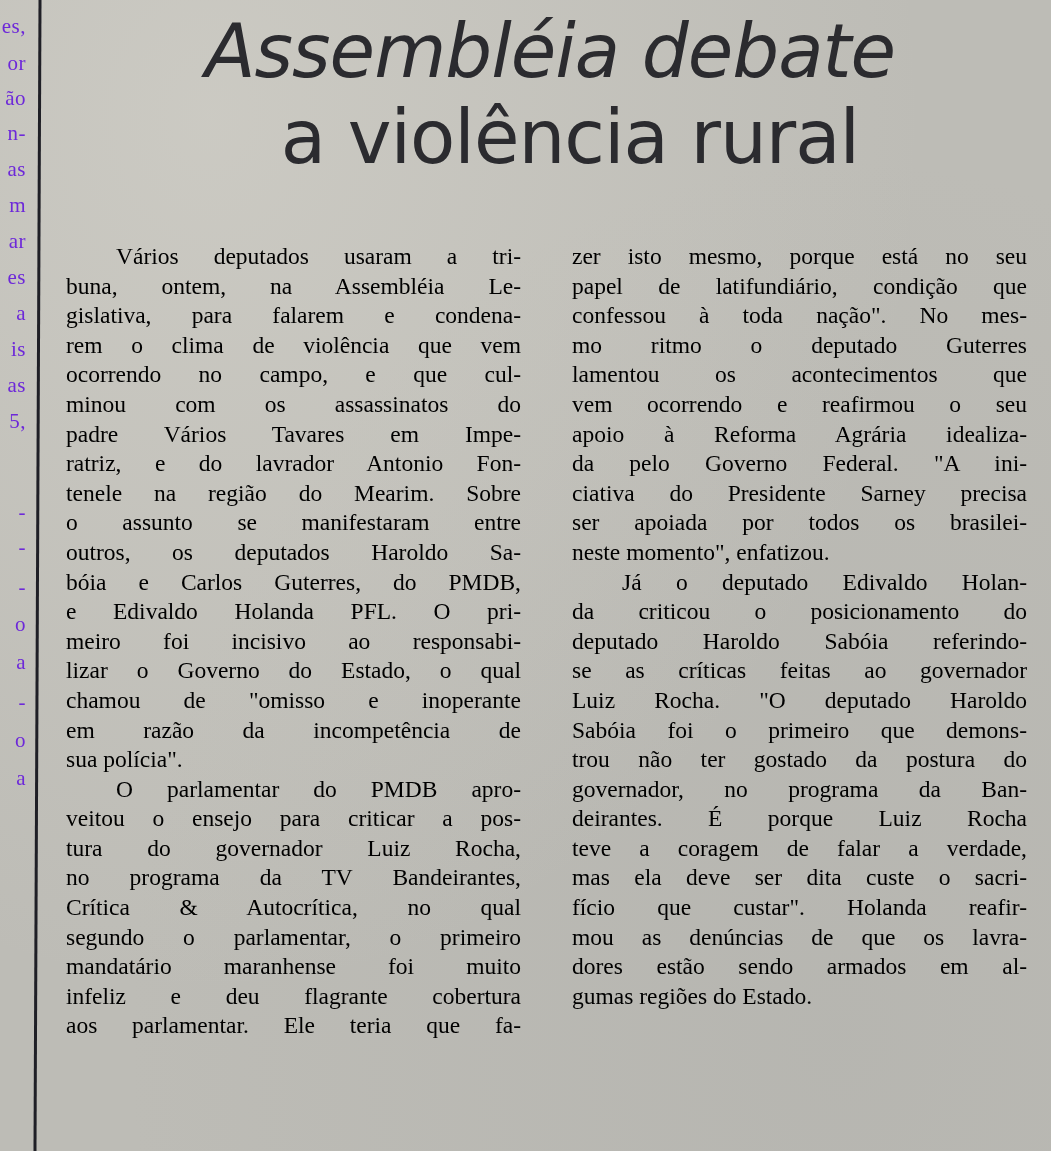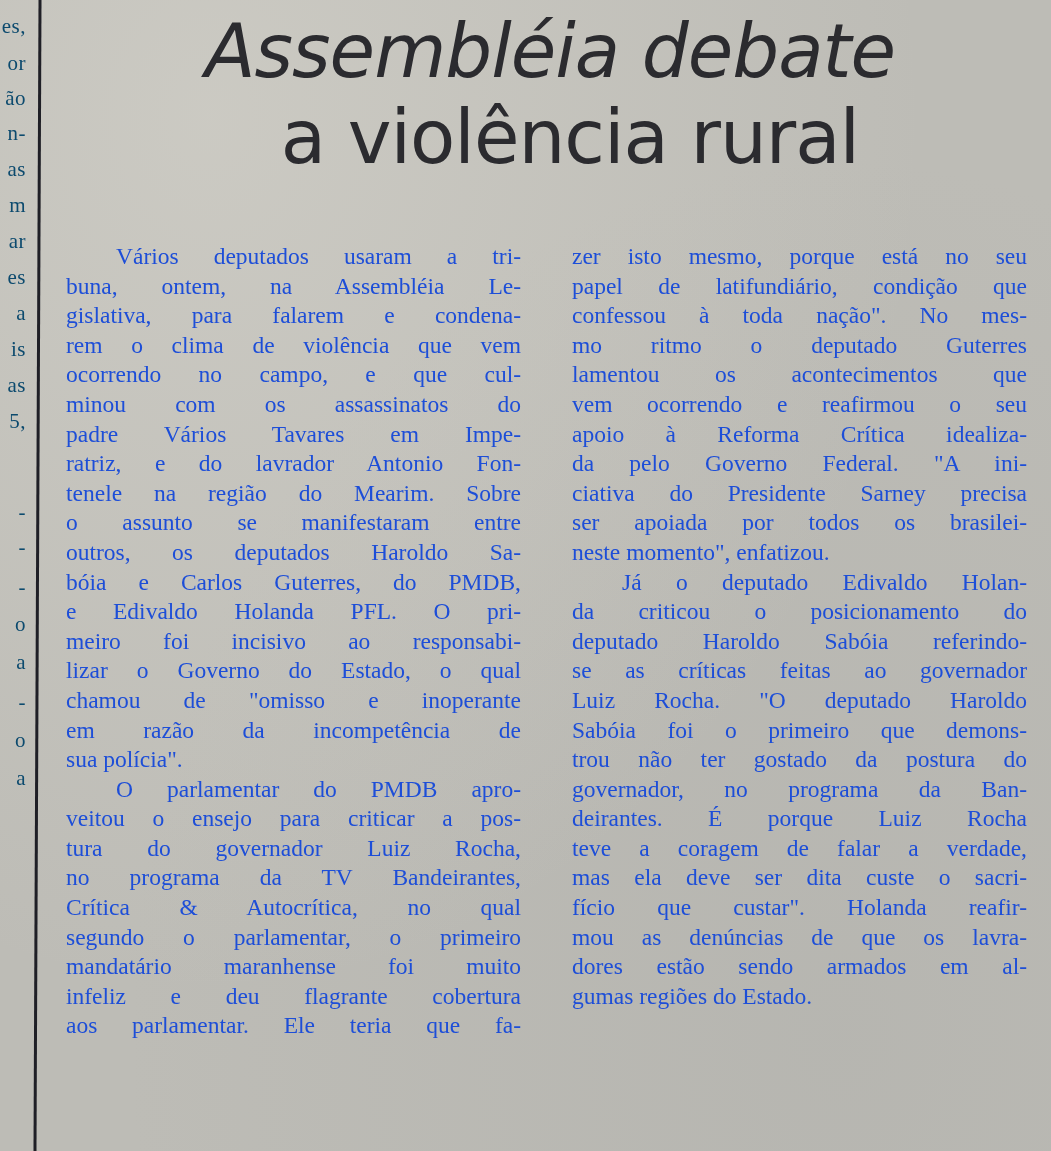--- a/index.html
+++ b/index.html
@@ -31,7 +31,7 @@
       position: absolute;
       right: 4px;
       font-size: 21px;
-      color: #0c4a6e;
+      color: #6d28d9;
       letter-spacing: 0.5px;
       white-space: nowrap;
     }

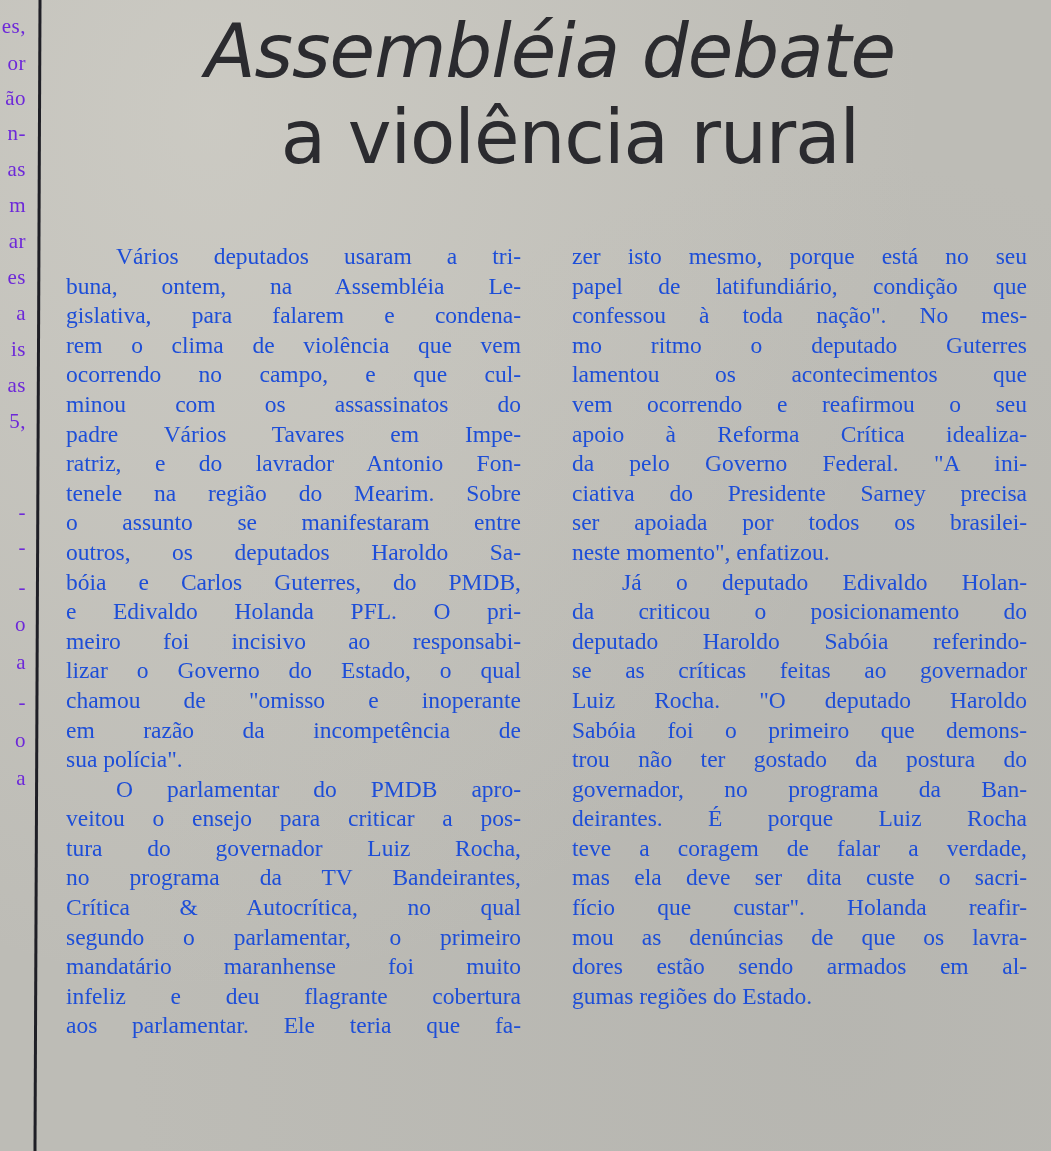--- a/index.html
+++ b/index.html
@@ -73,7 +73,7 @@
       font-size: 23.5px;
       line-height: 29.6px;
       text-align: justify;
-      color: #1d4ed8;
+      color: #000000;
       hyphens: manual;
     }
     .col-left  { left: 66px; }

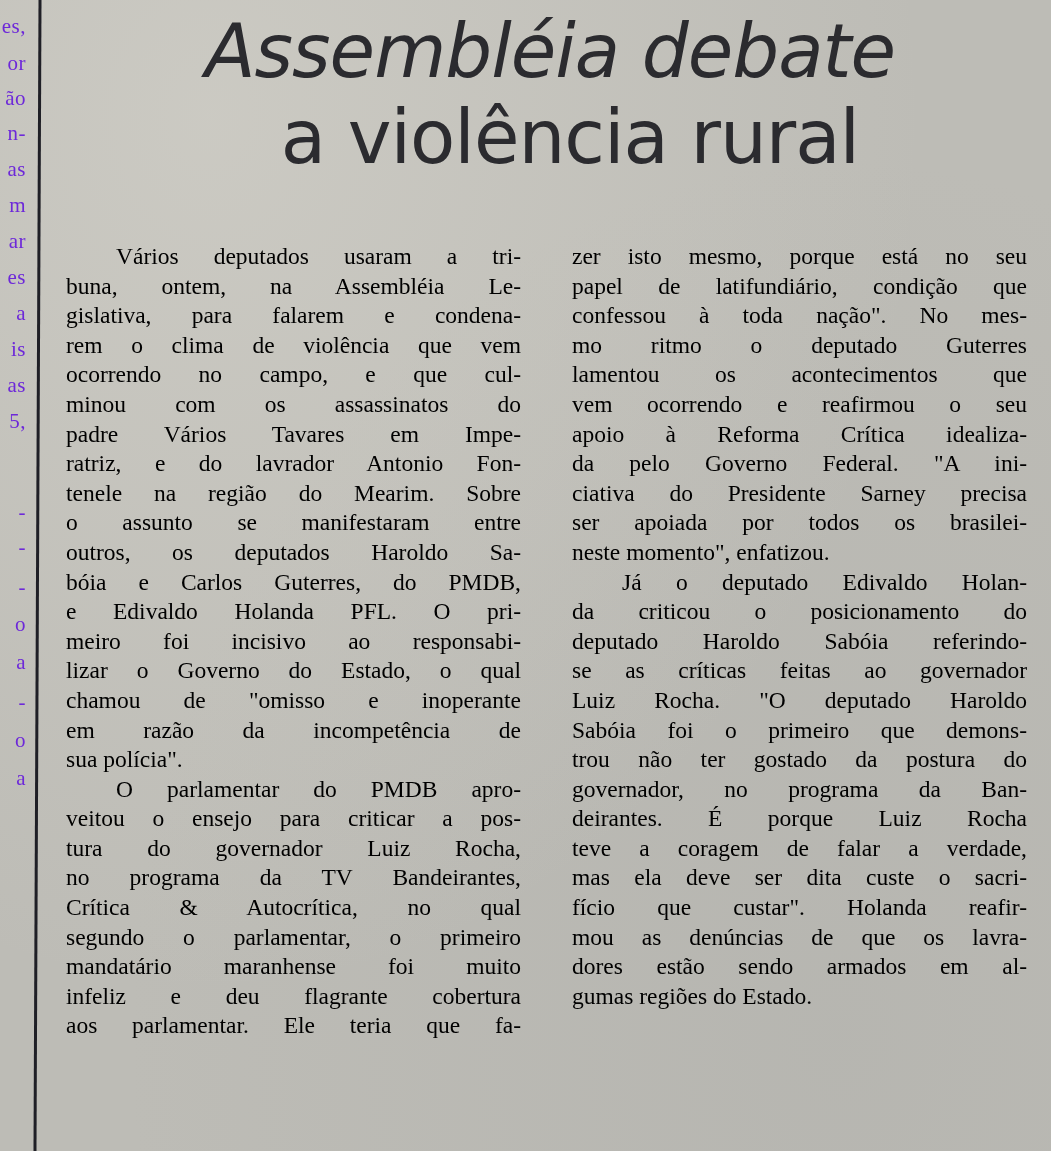--- a/index.html
+++ b/index.html
@@ -164,7 +164,7 @@
     <span class="ln">mo ritmo o deputado Guterres</span>
     <span class="ln">lamentou os acontecimentos que</span>
     <span class="ln">vem ocorrendo e reafirmou o seu</span>
-    <span class="ln">apoio à Reforma Crítica idealiza-</span>
+    <span class="ln">apoio à Reforma Agrária idealiza-</span>
     <span class="ln">da pelo Governo Federal. "A ini-</span>
     <span class="ln">ciativa do Presidente Sarney precisa</span>
     <span class="ln">ser apoiada por todos os brasilei-</span>

